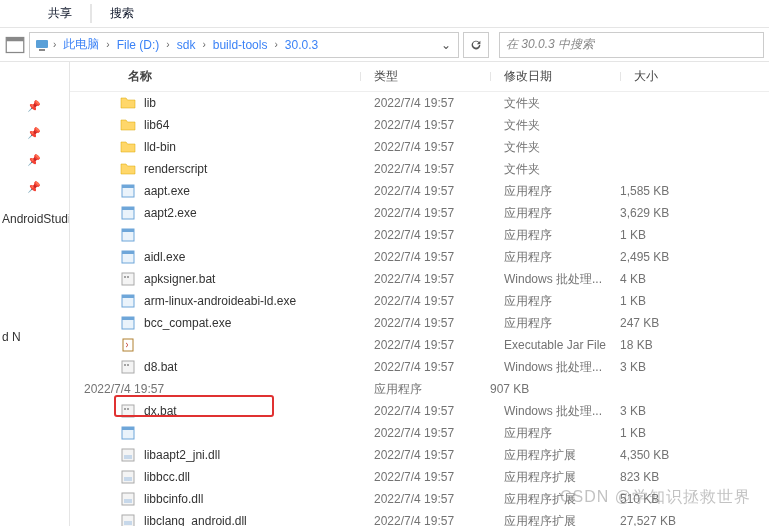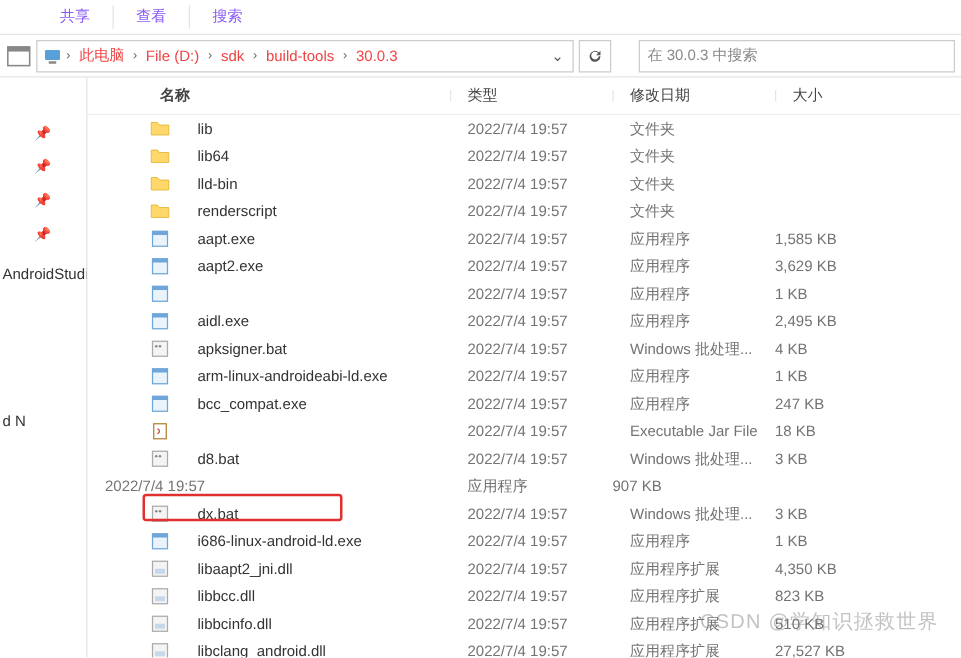--- a/index.html
+++ b/index.html
@@ -6,7 +6,7 @@
 body { width: 769px; height: 526px; background: #fff; font-size: 12px; color: #333; overflow: hidden; position: relative; }
 
 .top-tabs { display: flex; height: 28px; border-bottom: 1px solid #e5e5e5; padding-left: 30px; }
-.top-tabs .tab { padding: 5px 18px; color: #8b5cf6; cursor: default; }
+.top-tabs .tab { padding: 5px 18px; color: #0f172a; cursor: default; }
 .top-tabs .sep { width: 1px; background: #e5e5e5; margin: 4px 0; }
 
 .address-bar { display: flex; align-items: center; height: 34px; padding: 3px 5px; border-bottom: 1px solid #e5e5e5; gap: 4px; }

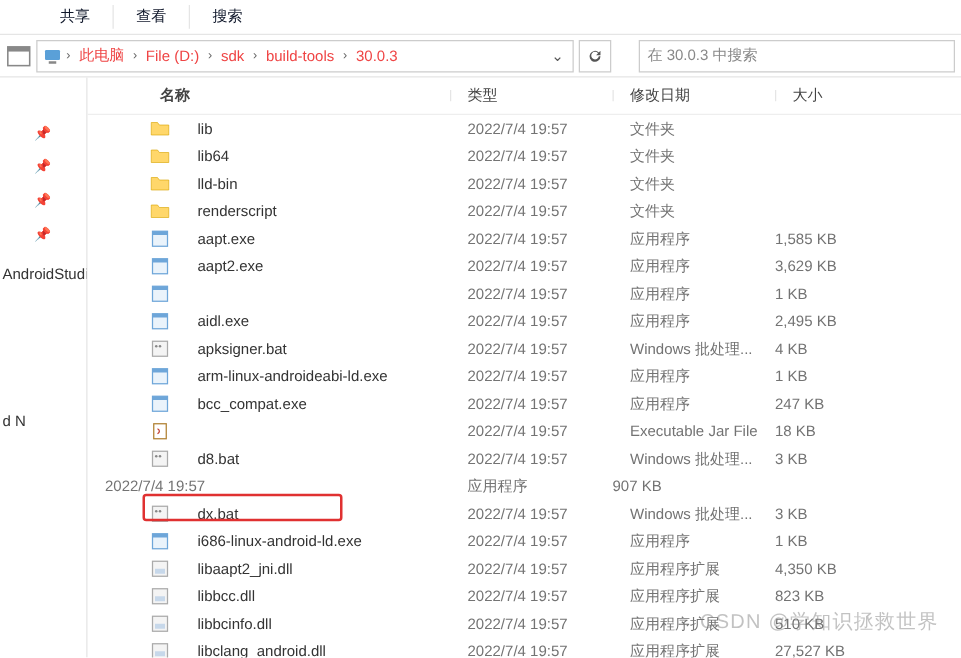--- a/index.html
+++ b/index.html
@@ -47,7 +47,6 @@
 <div class="top-tabs">
   <div class="tab">共享</div>
   <div class="sep"></div>
-  <div class="tab">查看</div>
   <div class="sep"></div>
   <div class="tab">搜索</div>
 </div>

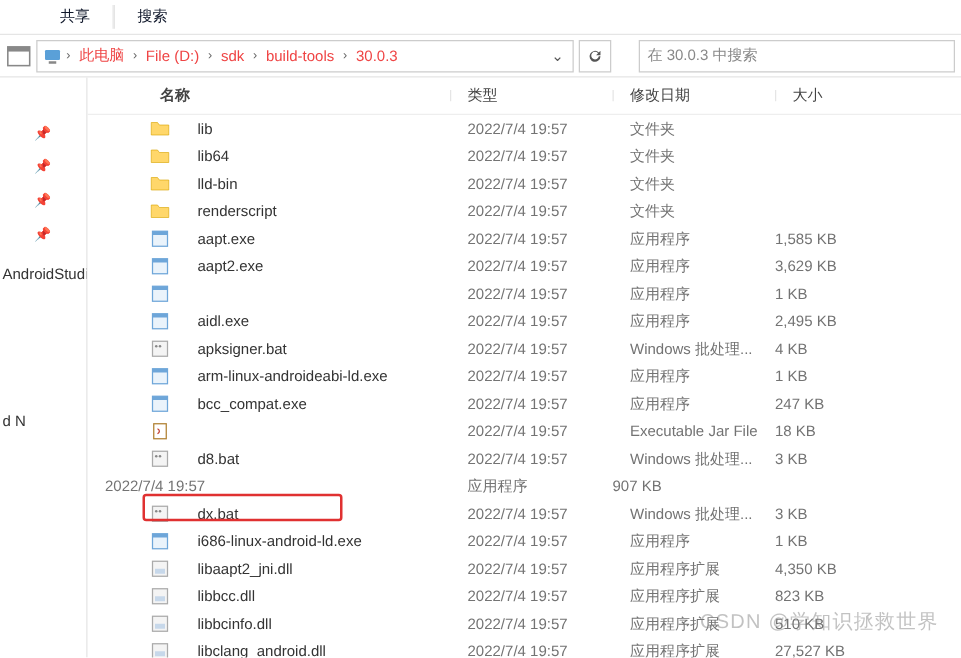--- a/index.html
+++ b/index.html
@@ -12,7 +12,7 @@
 .address-bar { display: flex; align-items: center; height: 34px; padding: 3px 5px; border-bottom: 1px solid #e5e5e5; gap: 4px; }
 .nav-up { width: 20px; height: 20px; display: flex; align-items: center; justify-content: center; }
 .breadcrumb { flex: 0 0 auto; display: flex; align-items: center; height: 26px; border: 1px solid #ccc; background: #fff; padding: 0 4px; width: 430px; }
-.crumb { padding: 2px 4px; color: #ef4444; }
+.crumb { padding: 2px 4px; color: #3b82f6; }
 .chev { color: #666; padding: 0 3px; font-size: 10px; }
 .bc-drop { width: 16px; text-align: center; color: #555; margin-left: auto; }
 .refresh { width: 26px; height: 26px; border: 1px solid #ccc; display: flex; align-items: center; justify-content: center; }

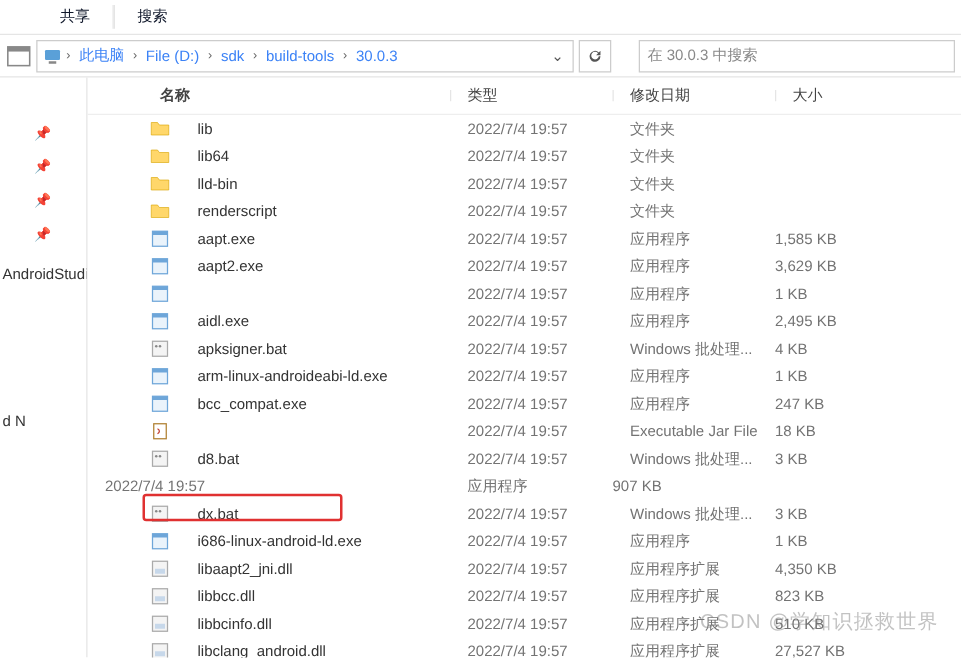--- a/index.html
+++ b/index.html
@@ -16,7 +16,7 @@
 .chev { color: #666; padding: 0 3px; font-size: 10px; }
 .bc-drop { width: 16px; text-align: center; color: #555; margin-left: auto; }
 .refresh { width: 26px; height: 26px; border: 1px solid #ccc; display: flex; align-items: center; justify-content: center; }
-.search-box { flex: 1; height: 26px; border: 1px solid #ccc; display: flex; align-items: center; padding: 0 6px; color: #888; margin-left: 18px; }
+.search-box { flex: 1; height: 26px; border: 1px solid #ccc; display: flex; align-items: center; padding: 0 6px; color: #888; margin-left: 6px; font-style: italic; }
 
 .main { display: flex; height: calc(100% - 62px); }
 .sidebar { width: 70px; border-right: 1px solid #e5e5e5; padding-top: 30px; }

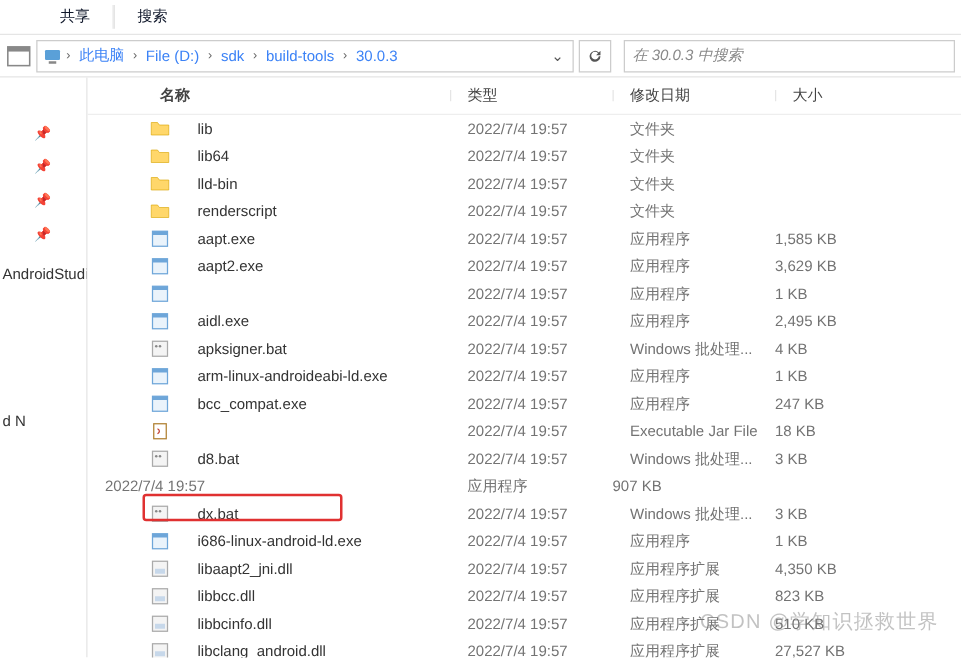--- a/index.html
+++ b/index.html
@@ -31,7 +31,7 @@
 
 .rows { }
 .row { display: grid; grid-template-columns: 290px 130px 130px 110px; height: 22px; align-items: center; }
-.cell-name { display: flex; align-items: center; padding-left: 50px; gap: 22px; }
+.cell-name { display: flex; align-items: center; padding-left: 50px; gap: 8px; }
 .cell { padding-left: 14px; color: #737373; }
 .cell.size { padding-right: 18px; padding-left: 0; }
 

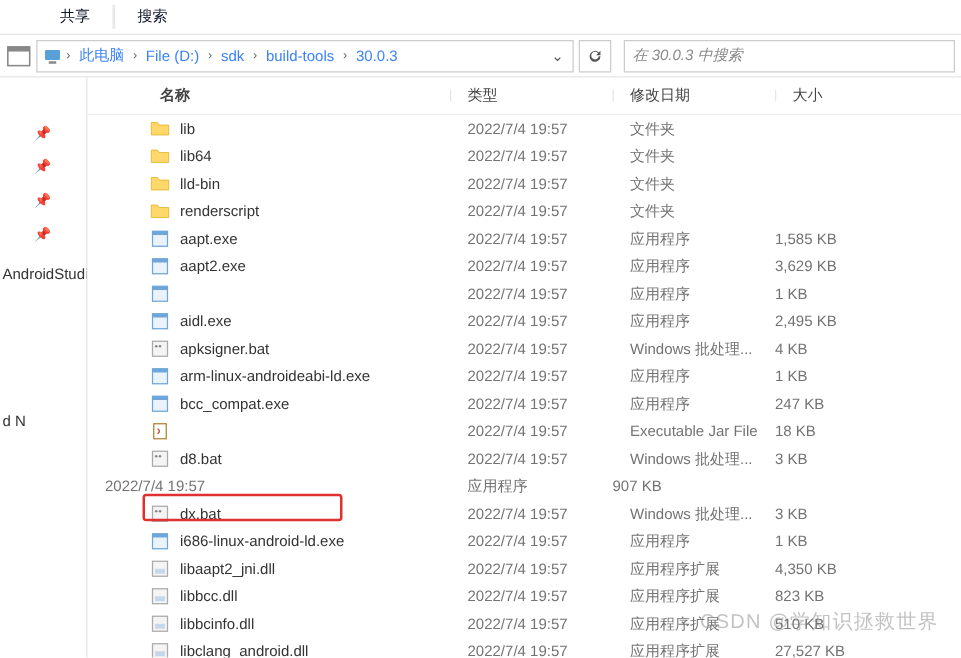--- a/index.html
+++ b/index.html
@@ -312,7 +312,6 @@
                 <rect x="2" y="2" width="12" height="3" fill="#6ea6d9"></rect>
               </svg>
             </span>
-            <span>i686-linux-android-ld.exe</span>
           </div>
           <div class="cell">2022/7/4 19:57</div>
           <div class="cell">应用程序</div>

